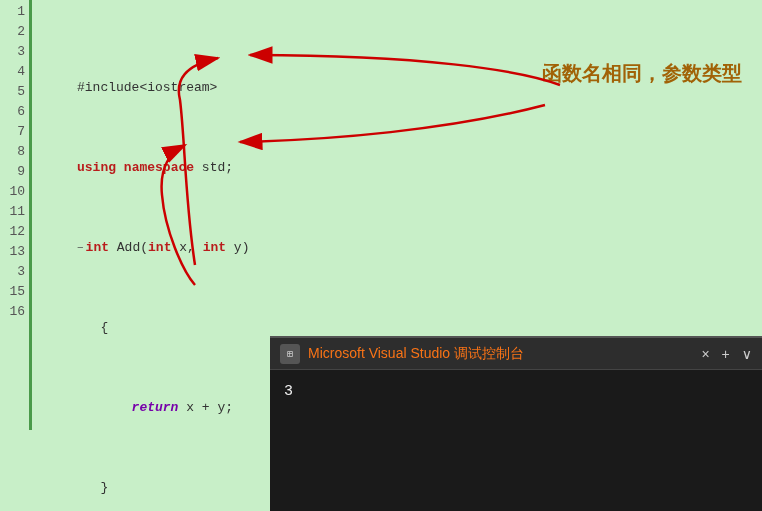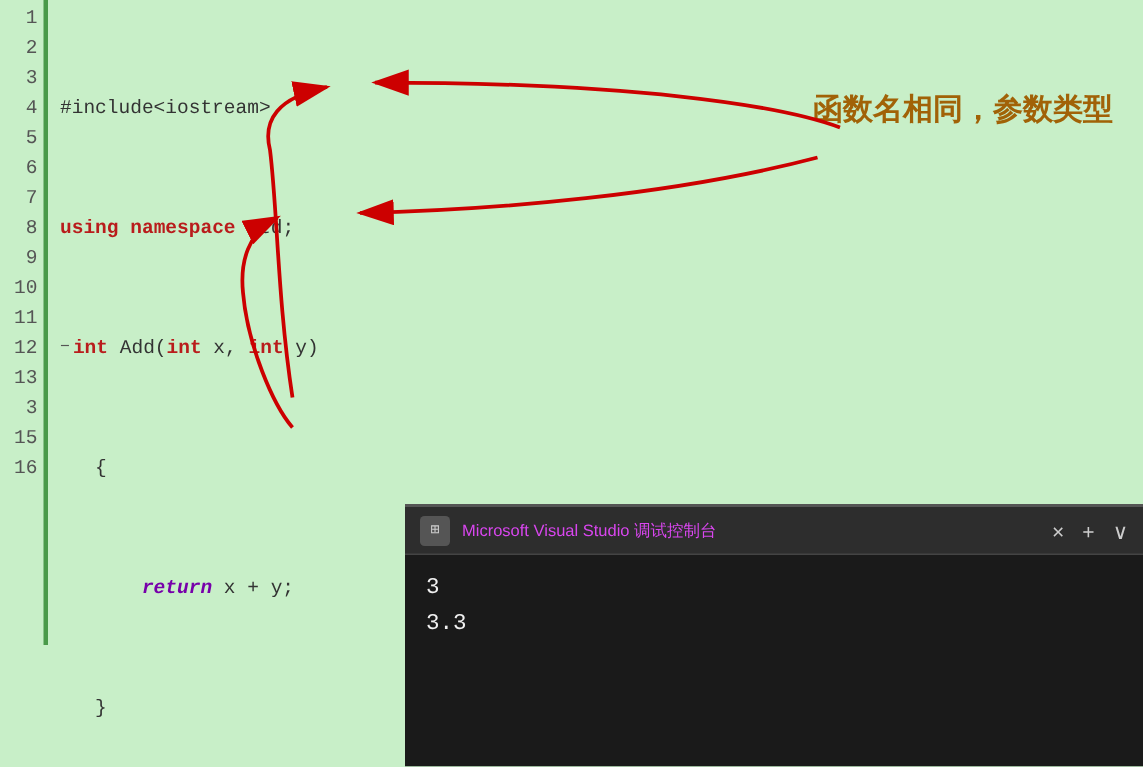--- a/index.html
+++ b/index.html
@@ -37,11 +37,12 @@
     .code-content {
       flex: 1;
       padding-left: 8px;
-      padding-top: 2px;
+      padding-top: 18px;
       font-size: 13px;
       line-height: 20px;
       color: #333;
       white-space: pre;
+      margin-left: 37px;
     }
 
     .code-line {

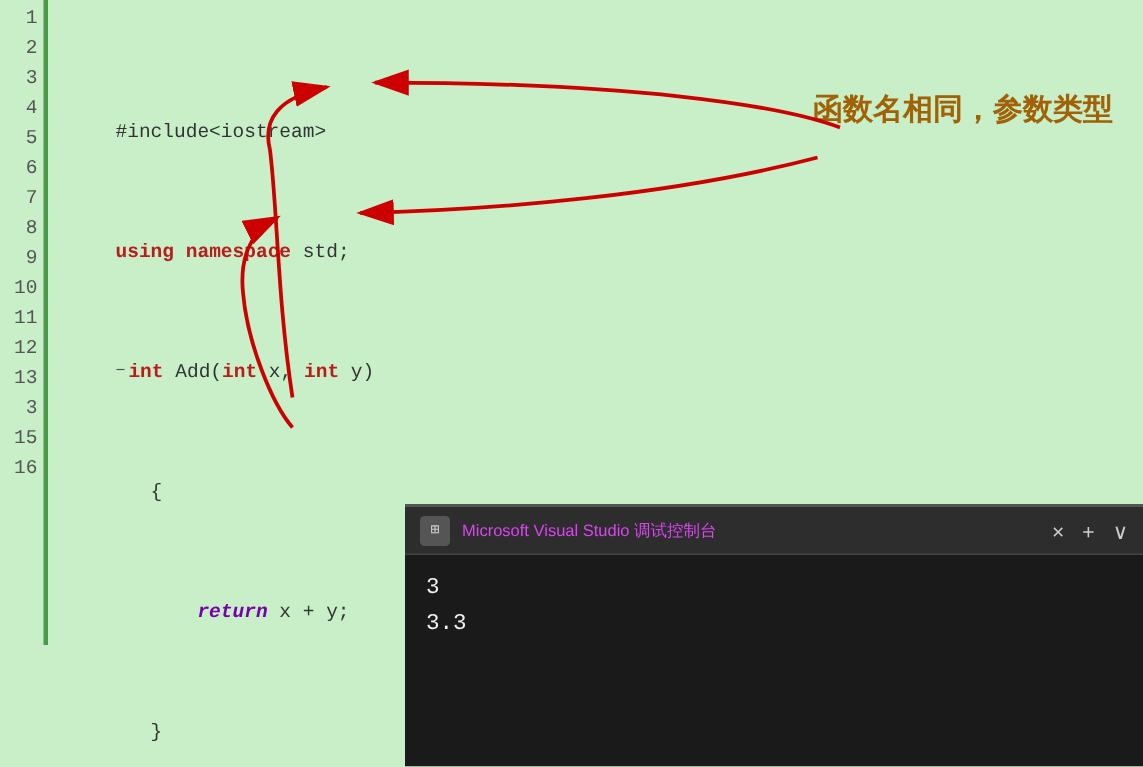--- a/index.html
+++ b/index.html
@@ -110,9 +110,9 @@
     }
 
     .console-title {
-      color: #d946ef;
+      color: #f97316;
       font-family: 'Segoe UI', Arial, sans-serif;
-      font-size: 11px;
+      font-size: 14px;
       flex: 1;
     }
 

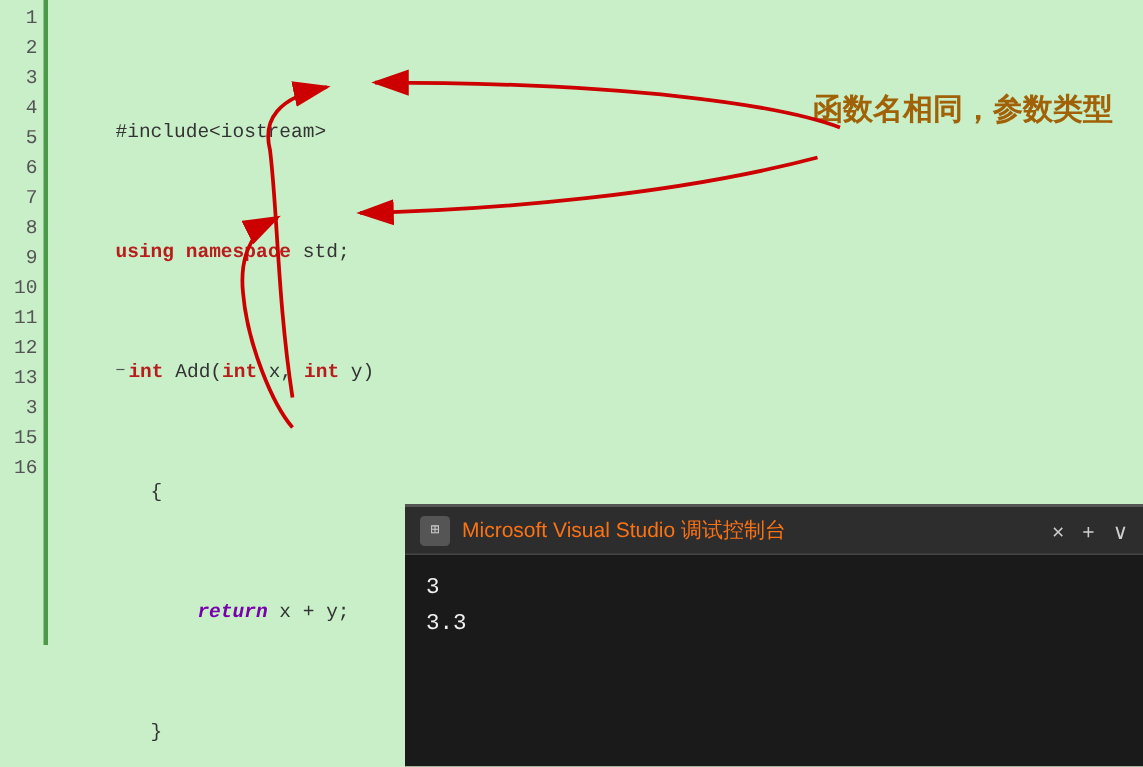--- a/index.html
+++ b/index.html
@@ -243,7 +243,6 @@
   </div>
   <div class="console-body">
     <div>3</div>
-    <div>3.3</div>
   </div>
 </div>
 

